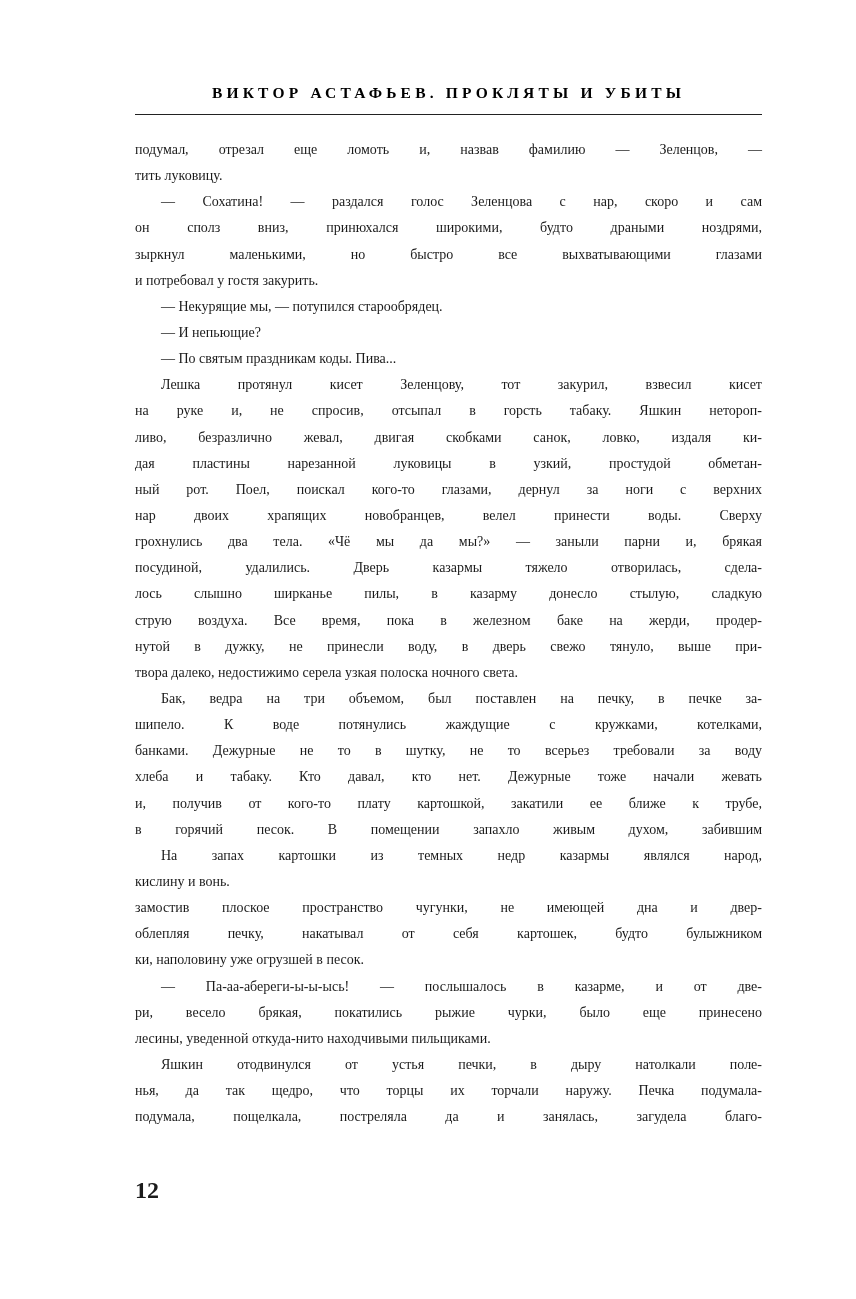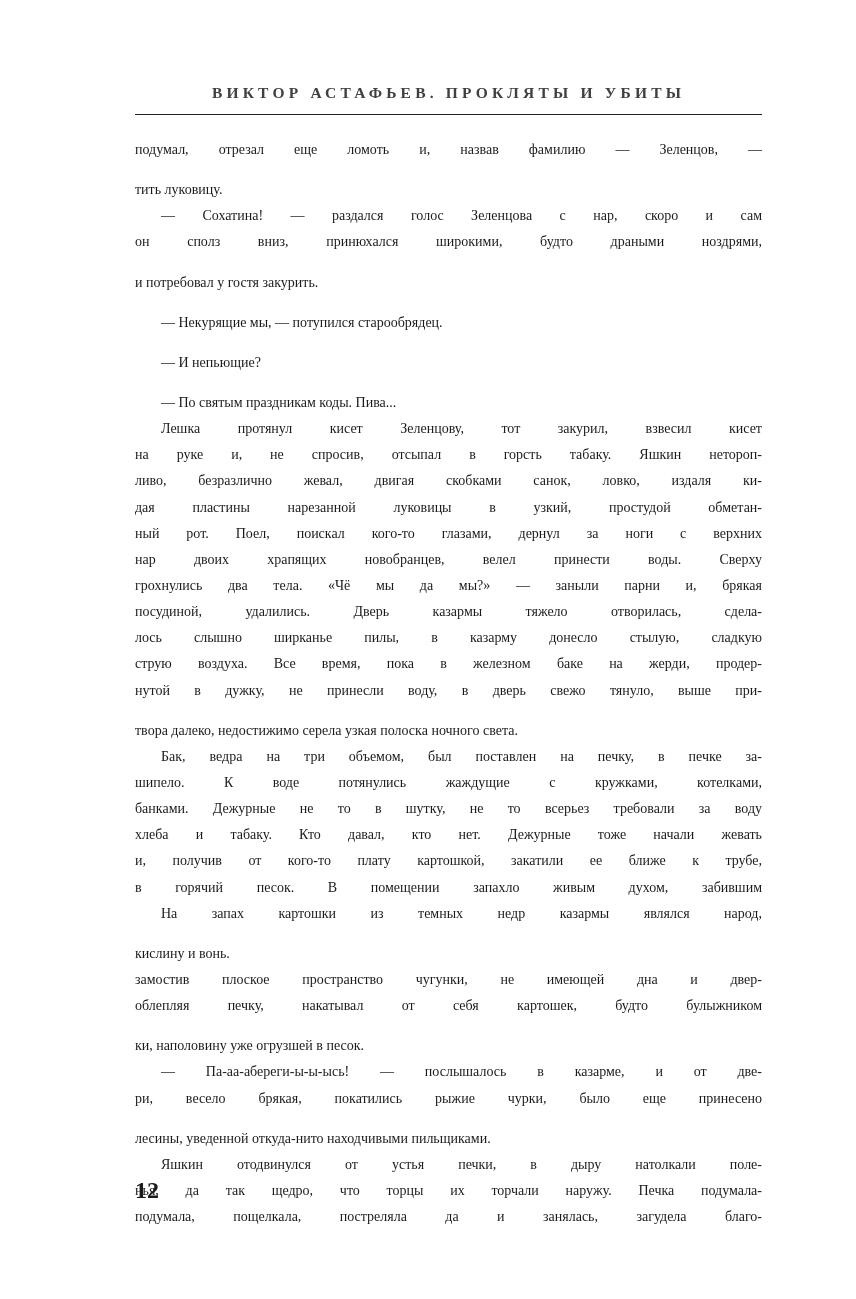--- a/index.html
+++ b/index.html
@@ -12,7 +12,7 @@
   .running-head {
     position: absolute; left: 135px; width: 627px; top: 83px;
     text-align: center; font-size: 15.5px; font-weight: bold;
-    letter-spacing: 4.2px; line-height: 20px; color: #404040;
+    letter-spacing: 4.2px; line-height: 20px; color: #000000;
   }
   .rule {
     position: absolute; left: 135px; width: 627px; top: 114px;

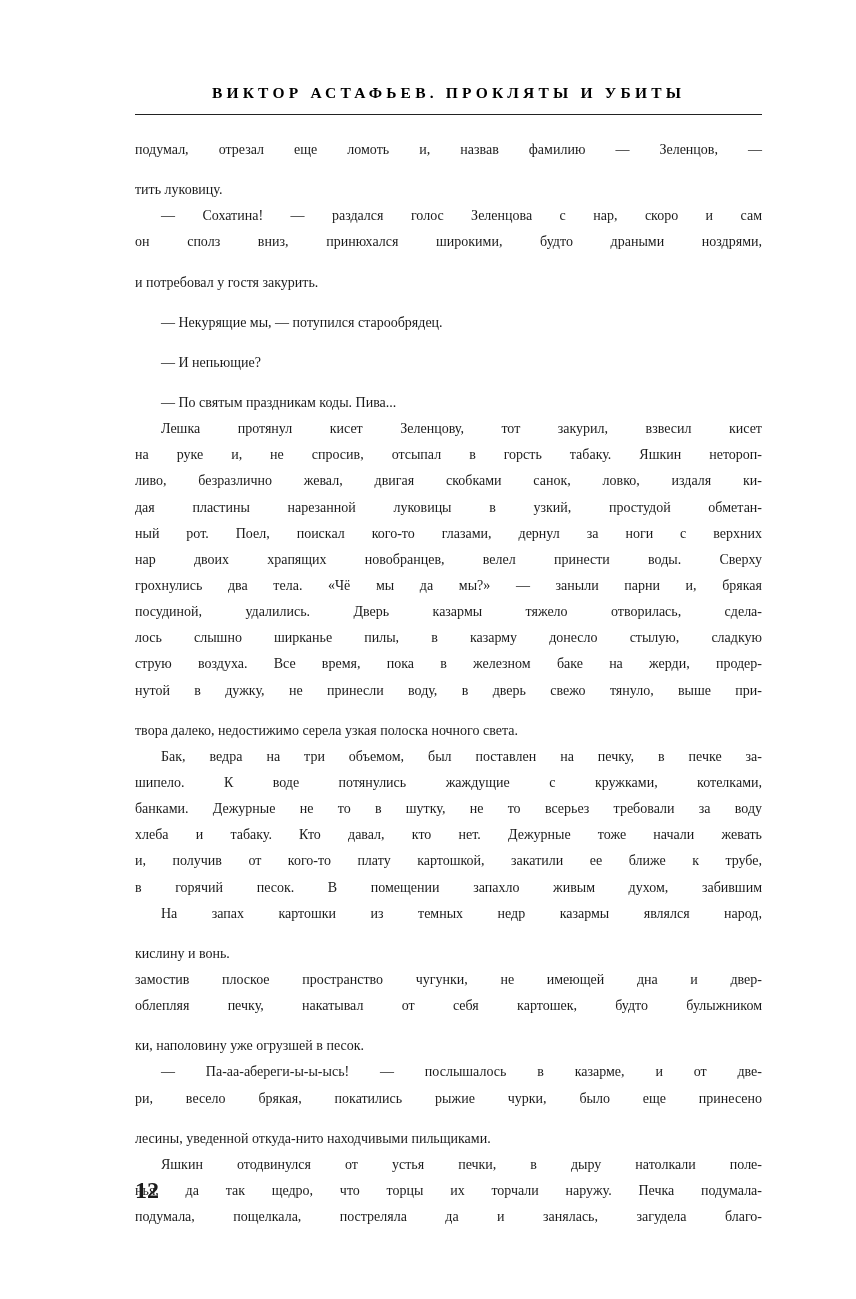--- a/index.html
+++ b/index.html
@@ -26,7 +26,7 @@
     display: block; white-space: nowrap; height: 26.15px;
     text-align: justify; text-align-last: justify;
   }
-  .line.last { text-align-last: left; margin-top: 14px; }
+  .line.last { text-align-last: left; }
   .line.indent { padding-left: 26px; }
   .page-number {
     position: absolute; left: 135px; width: 627px; top: 1175px;

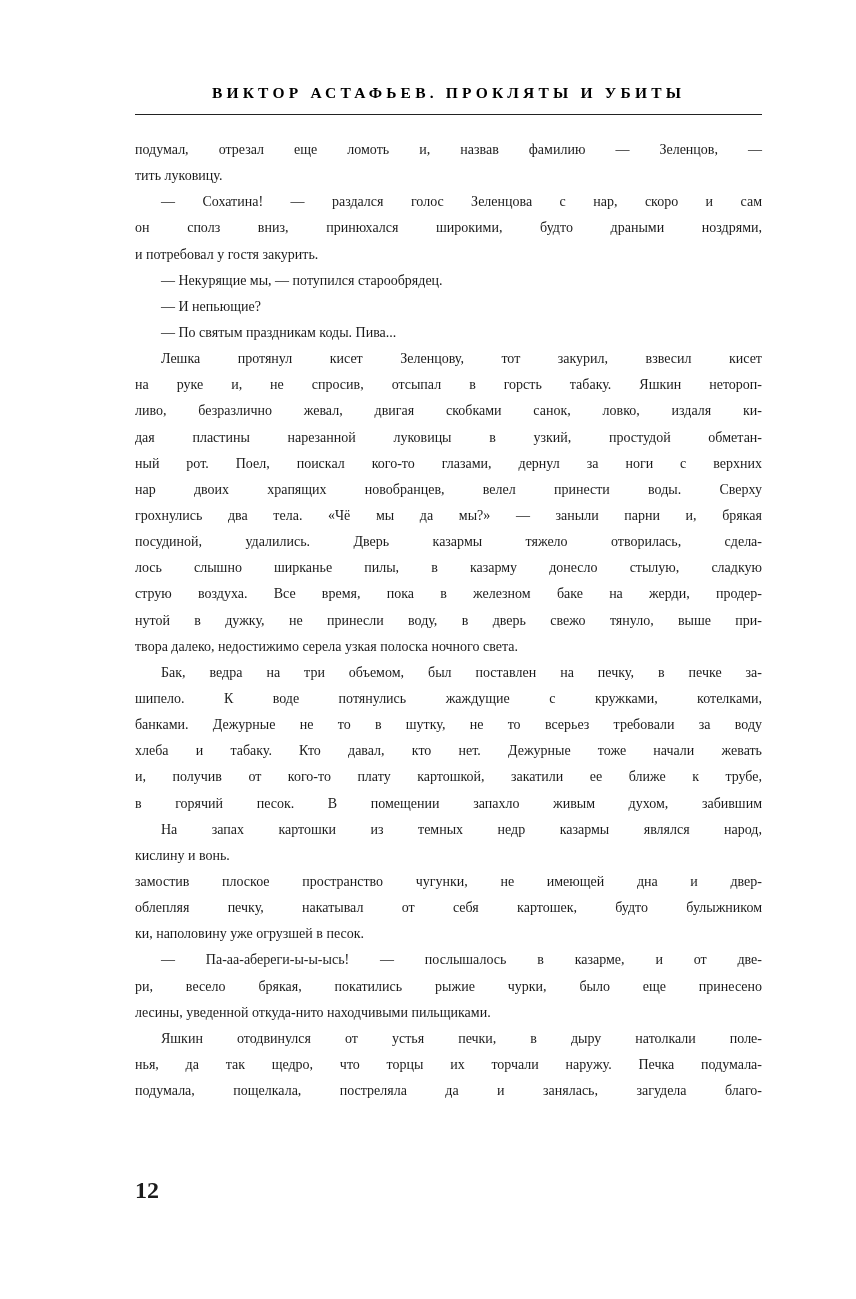--- a/index.html
+++ b/index.html
@@ -44,6 +44,7 @@
       <span class="line last">тить луковицу.</span>
       <span class="line indent">— Сохатина! — раздался голос Зеленцова с нар, скоро и сам</span>
       <span class="line">он сполз вниз, принюхался широкими, будто драными ноздрями,</span>
+      <span class="line">зыркнул маленькими, но быстро все выхватывающими глазами</span>
       <span class="line last">и потребовал у гостя закурить.</span>
       <span class="line indent last">— Некурящие мы, — потупился старообрядец.</span>
       <span class="line indent last">— И непьющие?</span>

